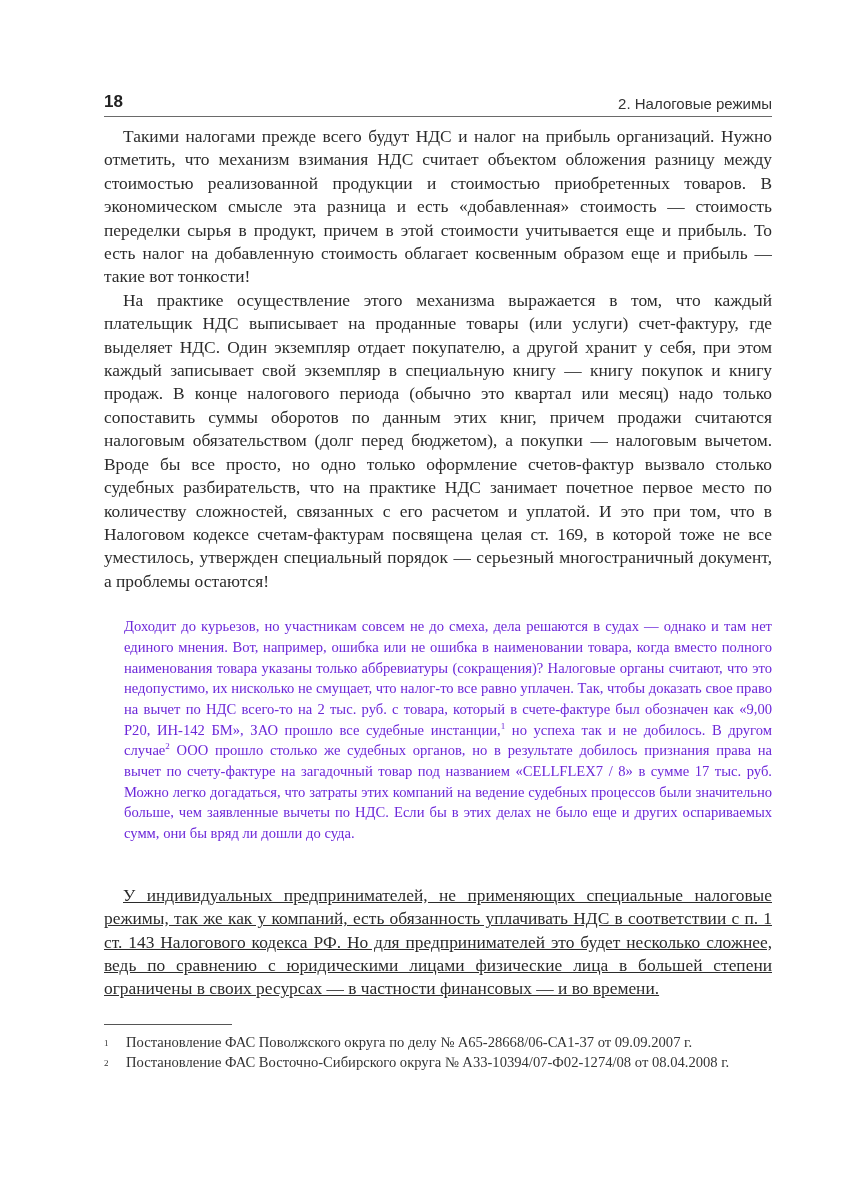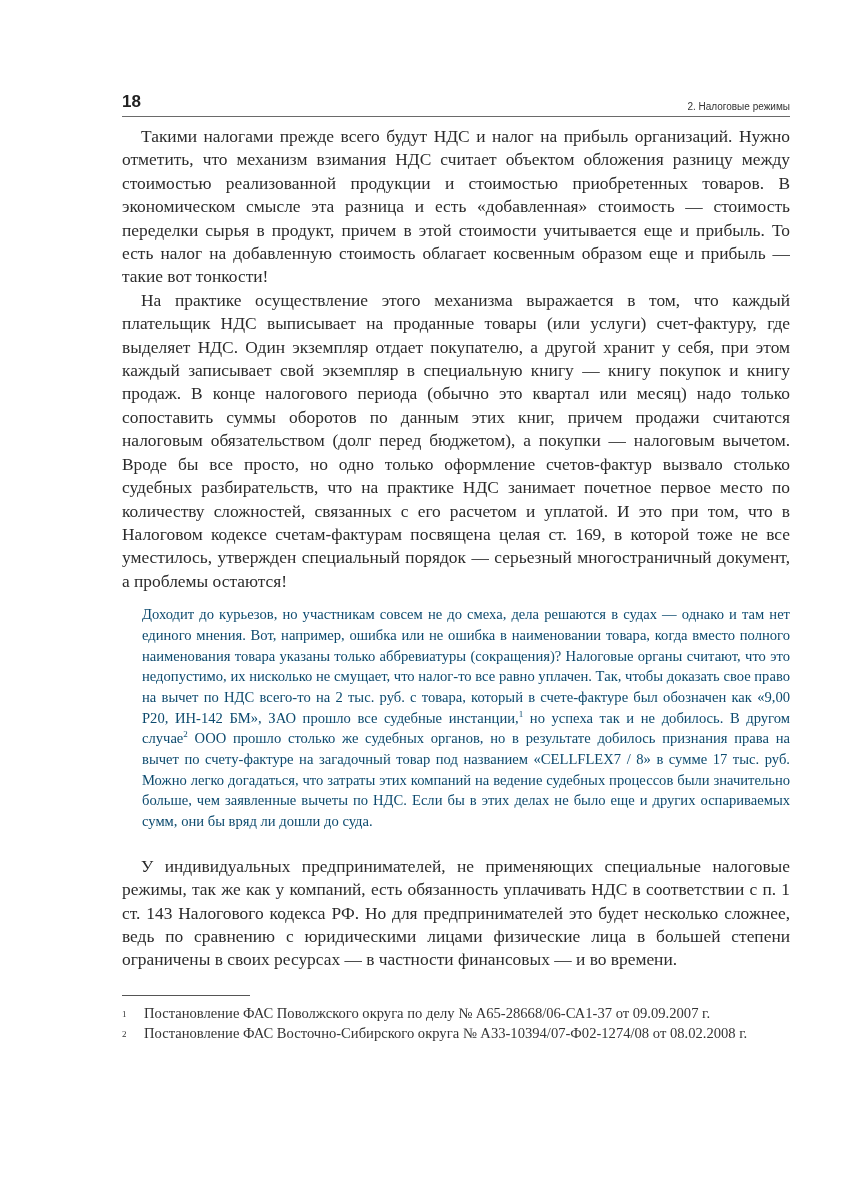--- a/index.html
+++ b/index.html
@@ -4,7 +4,7 @@
   <style>
     html, body { margin: 0; padding: 0; background: #ffffff; }
     body { width: 849px; height: 1200px; position: relative; overflow: hidden; color: #2b2b2b; }
-    .page { position: absolute; left: 122px; top: 88px; width: 668px; }
+    .page { position: absolute; left: 104px; top: 88px; width: 668px; }
     .running-head { display: flex; justify-content: space-between; align-items: flex-end; height: 24px; border-bottom: 1.5px solid #6a6a6a; padding-bottom: 4px; font-family: "Liberation Sans", sans-serif; }
     .page-number { font-weight: bold; font-size: 17px; color: #222; }
     .chapter-title { font-size: 10px; color: #333; }

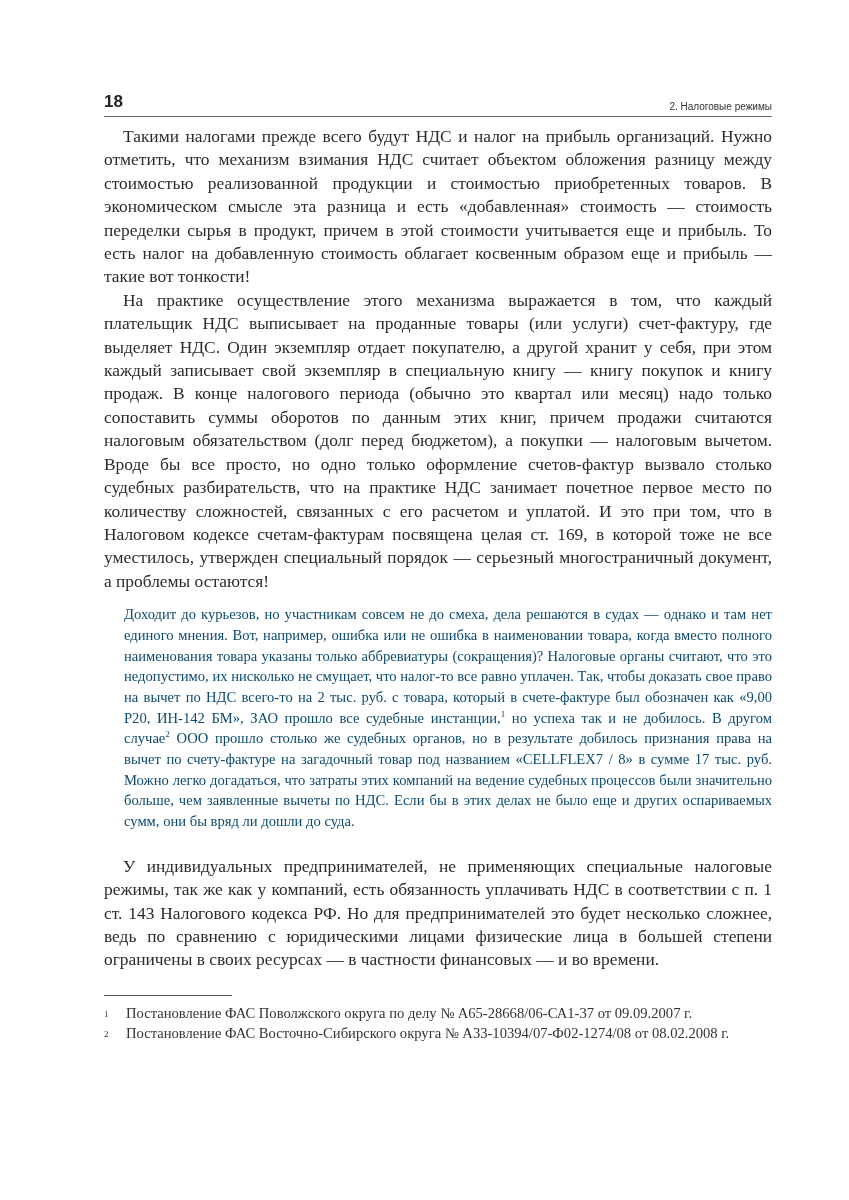--- a/index.html
+++ b/index.html
@@ -7,7 +7,7 @@
     .page { position: absolute; left: 104px; top: 88px; width: 668px; }
     .running-head { display: flex; justify-content: space-between; align-items: flex-end; height: 24px; border-bottom: 1.5px solid #6a6a6a; padding-bottom: 4px; font-family: "Liberation Sans", sans-serif; }
     .page-number { font-weight: bold; font-size: 17px; color: #222; }
-    .chapter-title { font-size: 10px; color: #333; }
+    .chapter-title { font-size: 15px; color: #333; }
     .body-text { font-family: "Liberation Serif", serif; font-size: 17.4px; line-height: 23.4px; text-align: justify; margin-top: 8px; }
     .body-text p { margin: 0; text-indent: 19px; }
     .sidebar { font-family: "Liberation Serif", serif; font-size: 14.6px; line-height: 20.7px; text-align: justify; margin: 11px 0 0 20px; color: #0c4a6e; }

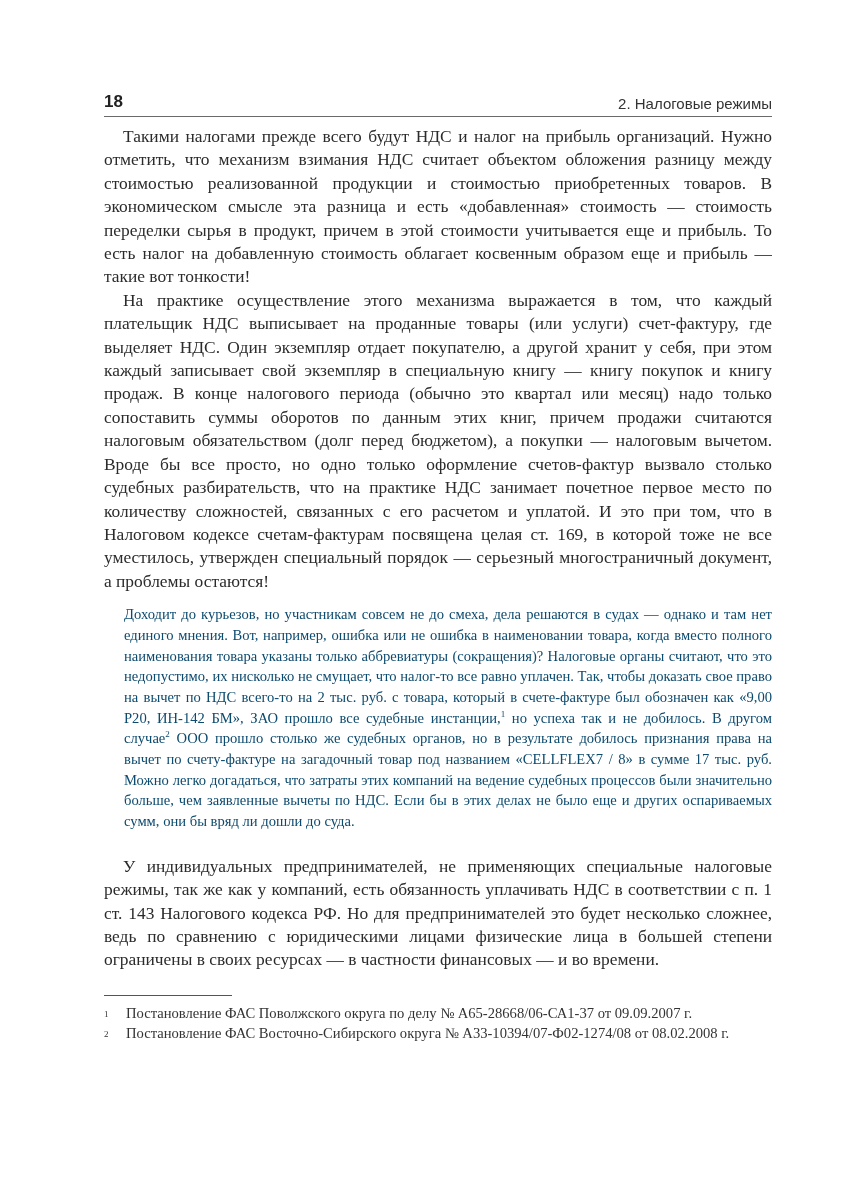--- a/index.html
+++ b/index.html
@@ -10,7 +10,7 @@
     .chapter-title { font-size: 15px; color: #333; }
     .body-text { font-family: "Liberation Serif", serif; font-size: 17.4px; line-height: 23.4px; text-align: justify; margin-top: 8px; }
     .body-text p { margin: 0; text-indent: 19px; }
-    .sidebar { font-family: "Liberation Serif", serif; font-size: 14.6px; line-height: 20.7px; text-align: justify; margin: 11px 0 0 20px; color: #0c4a6e; }
+    .sidebar { font-family: "Liberation Serif", serif; font-size: 14.6px; line-height: 20.7px; text-align: justify; margin: 23px 0 0 20px; color: #6d28d9; }
     .sidebar p { margin: 0; }
     .body-text.after { margin-top: 23px; }
     sup { font-size: 9px; line-height: 0; vertical-align: super; }

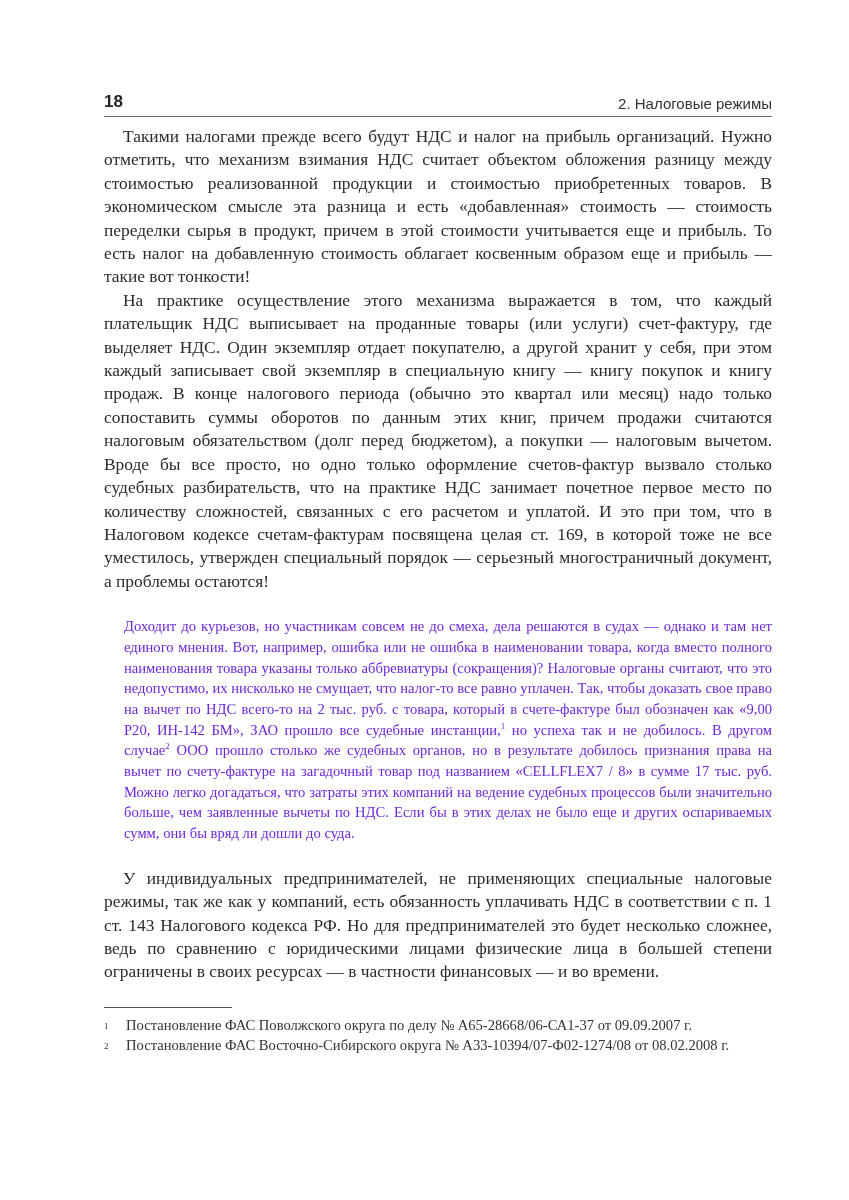--- a/index.html
+++ b/index.html
@@ -12,7 +12,7 @@
     .body-text p { margin: 0; text-indent: 19px; }
     .sidebar { font-family: "Liberation Serif", serif; font-size: 14.6px; line-height: 20.7px; text-align: justify; margin: 23px 0 0 20px; color: #6d28d9; }
     .sidebar p { margin: 0; }
-    .body-text.after { margin-top: 23px; }
+    .body-text.after { margin-top: 40px; text-decoration: underline; }
     sup { font-size: 9px; line-height: 0; vertical-align: super; }
     .footnote-rule { width: 128px; border-top: 1px solid #555; margin-top: 23px; }
     .footnotes { font-family: "Liberation Serif", serif; font-size: 14.6px; line-height: 19.5px; margin-top: 8px; color: #333; }

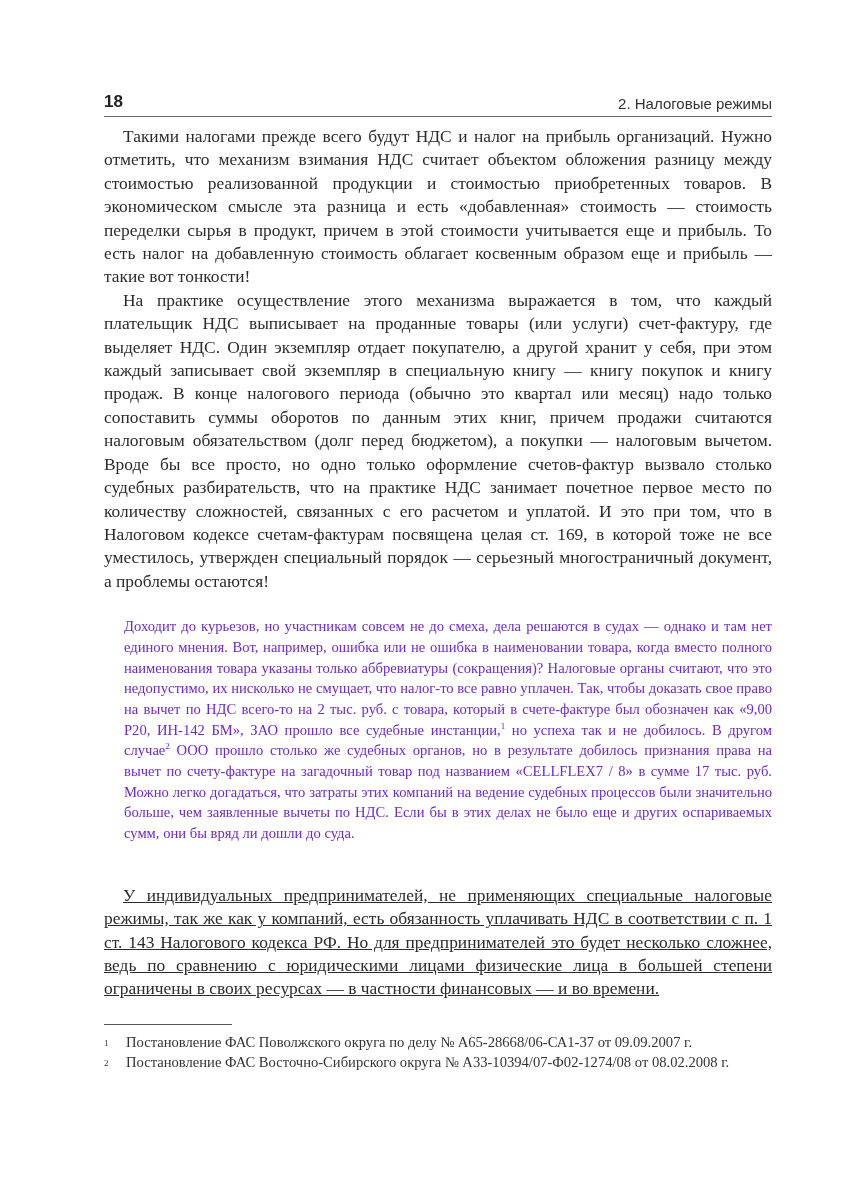--- a/index.html
+++ b/index.html
@@ -50,7 +50,7 @@
     </div>
     <div class="footnote">
       <span class="fn-mark">2</span>
-      <span class="fn-text">Постановление ФАС Восточно-Сибирского округа № А33-10394/07-Ф02-1274/08 от 08.02.2008 г.</span>
+      <span class="fn-text">Постановление ФАС Восточно-Сибирского округа № А33-10394/07-Ф02-1274/08 от 08.04.2008 г.</span>
     </div>
   </div>
 </div>

